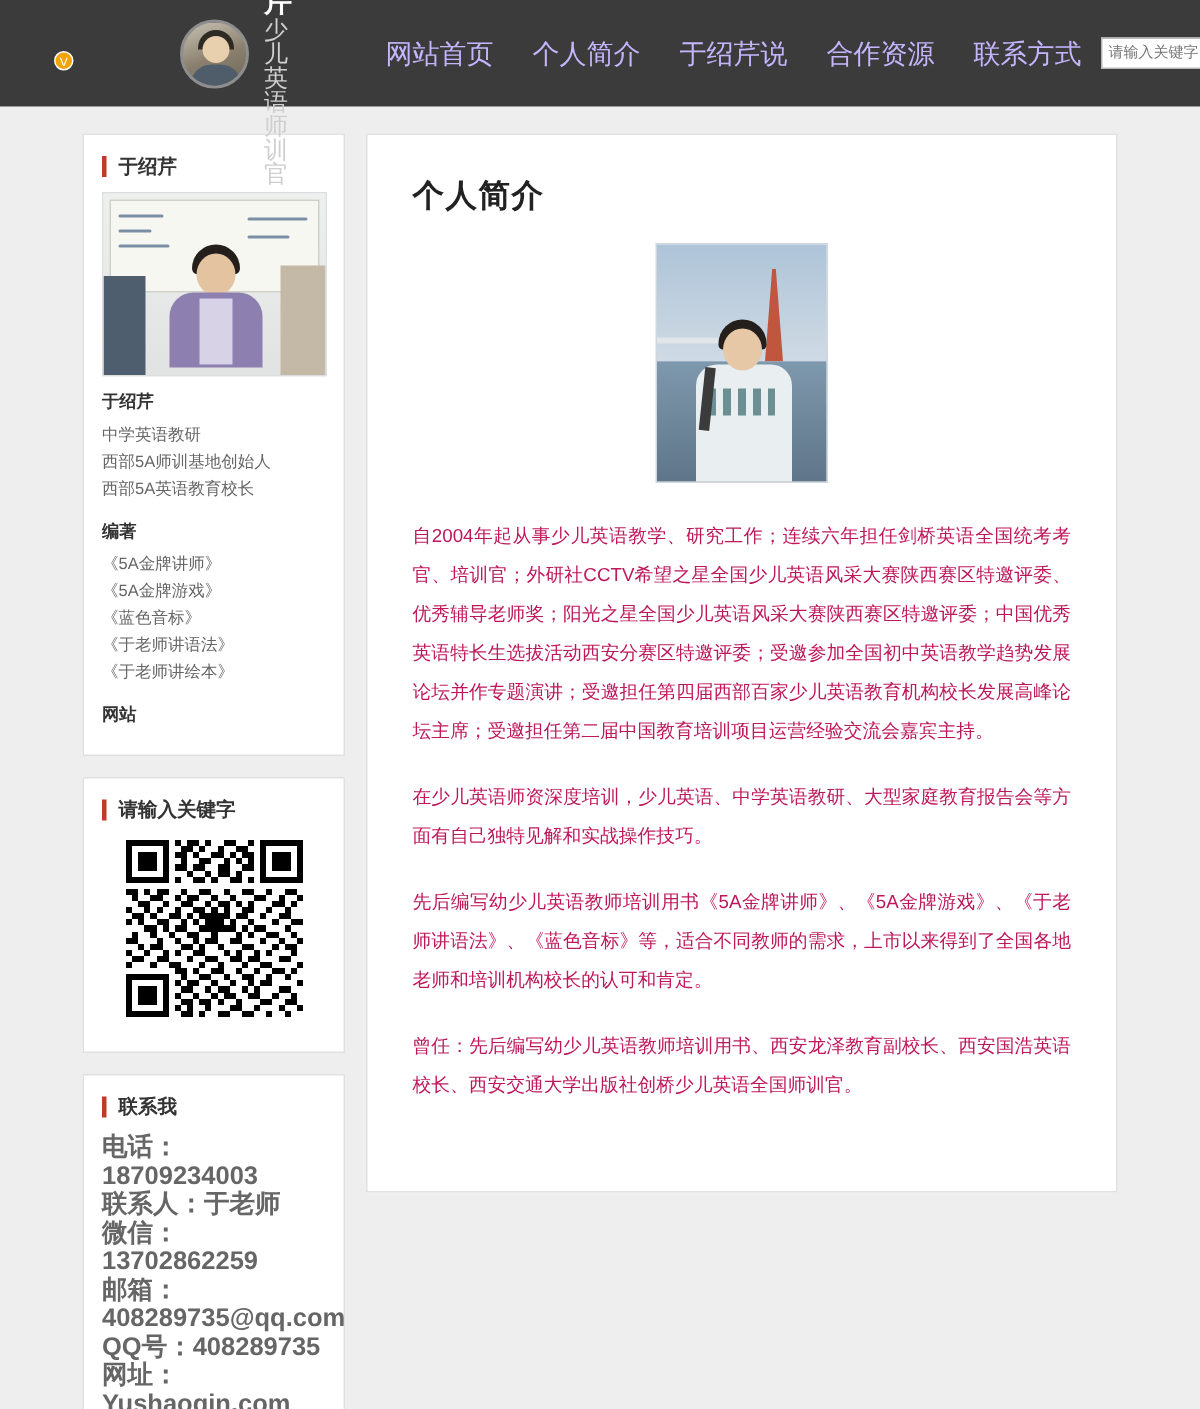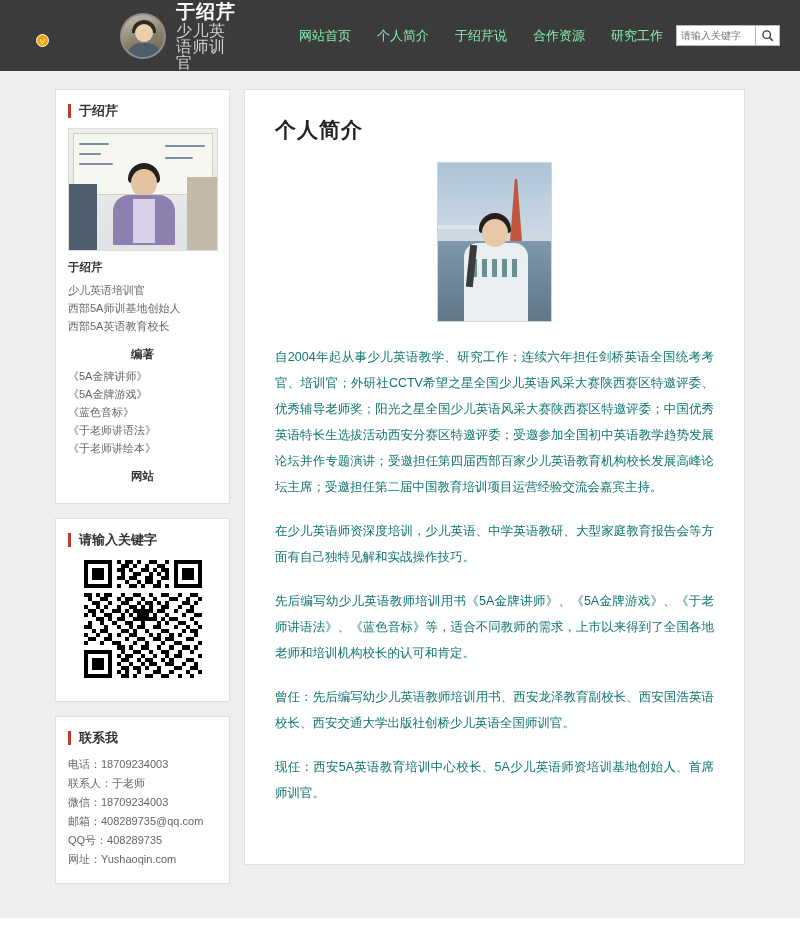--- a/index.html
+++ b/index.html
@@ -95,8 +95,8 @@
     margin-left: 18px;
   }
   .nav a {
-    color: #86efac;
-    font-size: 13px;
+    color: #c4b5fd;
+    font-size: 18px;
     text-decoration: none;
     padding: 6px 13px;
     white-space: nowrap;

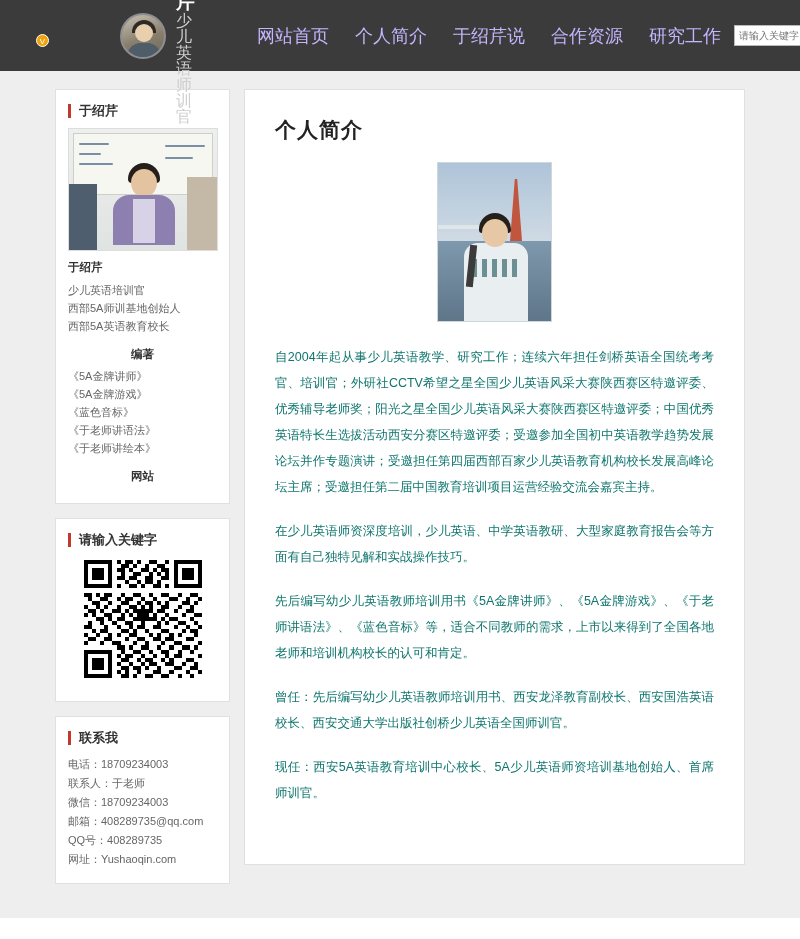--- a/index.html
+++ b/index.html
@@ -279,7 +279,7 @@
       <a href="#">个人简介</a>
       <a href="#">于绍芹说</a>
       <a href="#">合作资源</a>
-      <a href="#">研究工作</a>
+      <a href="#">联系方式</a>
     </div>
 
     <div class="search-box">

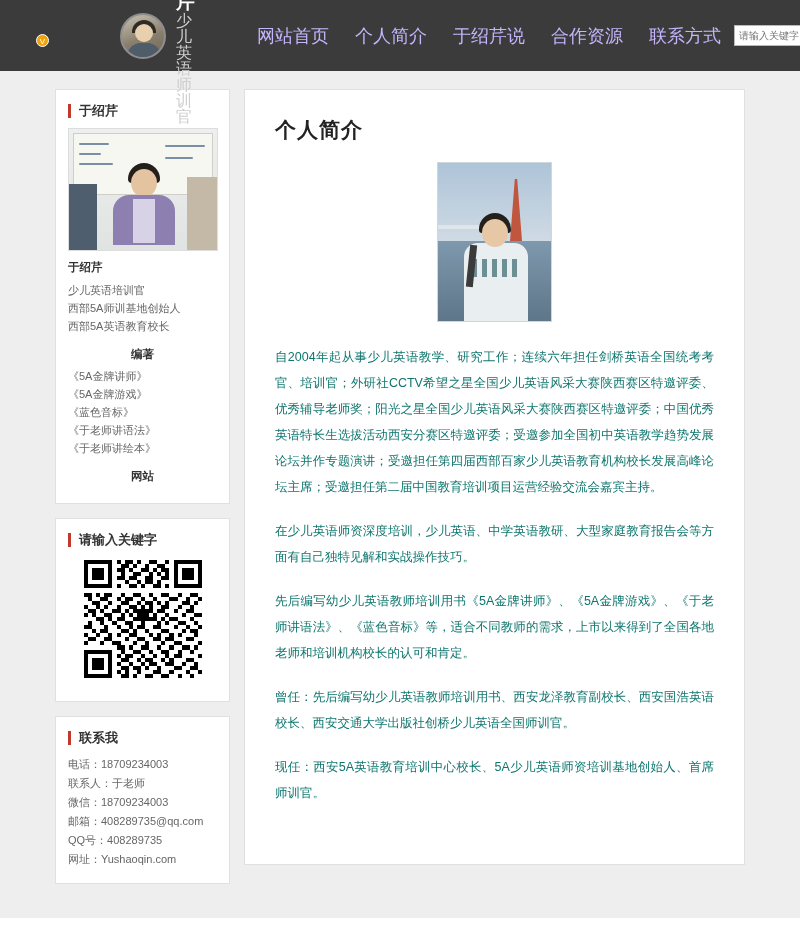--- a/index.html
+++ b/index.html
@@ -317,7 +317,7 @@
         </div>
         <div class="side-name">于绍芹</div>
         <ul class="side-list">
-          <li>少儿英语培训官</li>
+          <li>中学英语教研</li>
           <li>西部5A师训基地创始人</li>
           <li>西部5A英语教育校长</li>
         </ul>

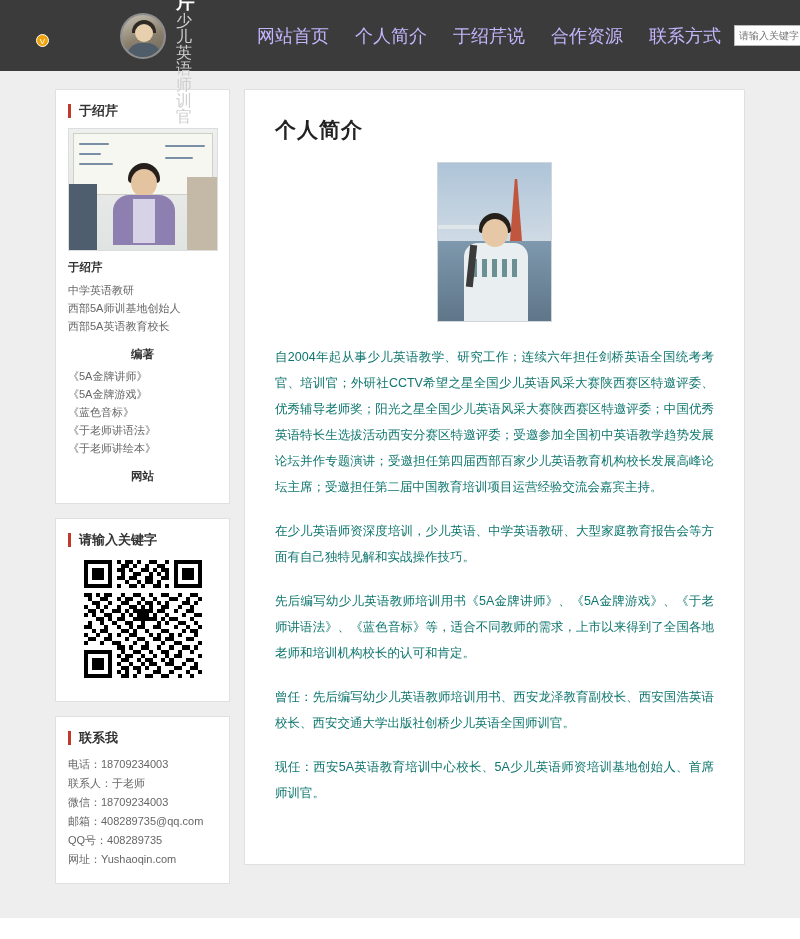--- a/index.html
+++ b/index.html
@@ -204,7 +204,7 @@
     font-size: 11px; color:#666; line-height: 18px;
   }
   .side-sub {
-    font-size: 11.5px; color:#333; font-weight:bold; margin: 12px 0 5px 0; text-align: center;
+    font-size: 11.5px; color:#333; font-weight:bold; margin: 12px 0 5px 0;
   }
   .qr-wrap {
     width: 120px; height: 120px;

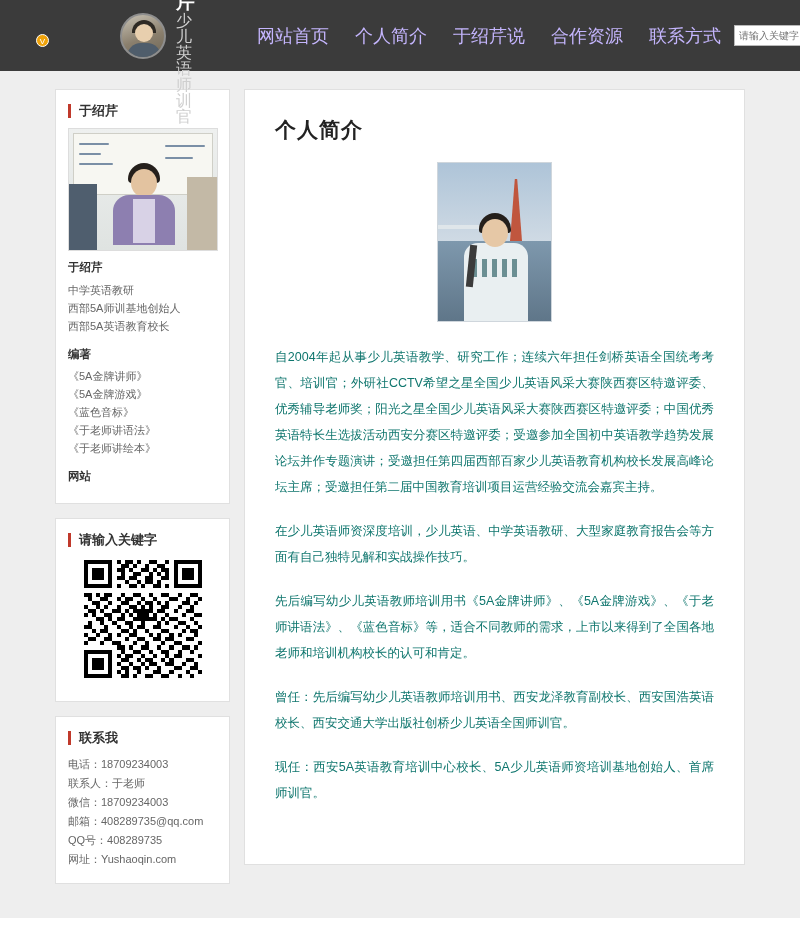--- a/index.html
+++ b/index.html
@@ -250,7 +250,7 @@
 
   .para {
     font-size: 12.5px;
-    color: #0f766e;
+    color: #be185d;
     line-height: 26px;
     margin: 0 0 18px 0;
     text-align: justify;

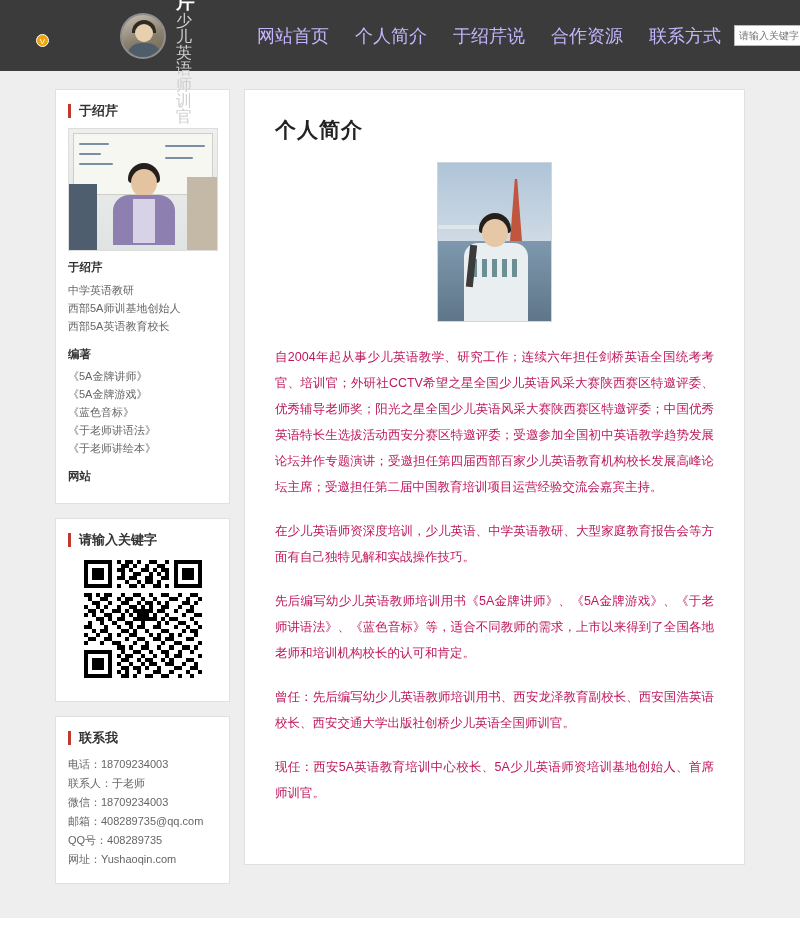--- a/index.html
+++ b/index.html
@@ -213,7 +213,7 @@
     display:flex;align-items:center;justify-content:center;
   }
   .contact-list { list-style:none;margin:0;padding:0; }
-  .contact-list li { font-size:11px;color:#666;line-height:19px; }
+  .contact-list li { font-size:17px;color:#666;line-height:19px;font-weight:bold; }
 
   
   .main {

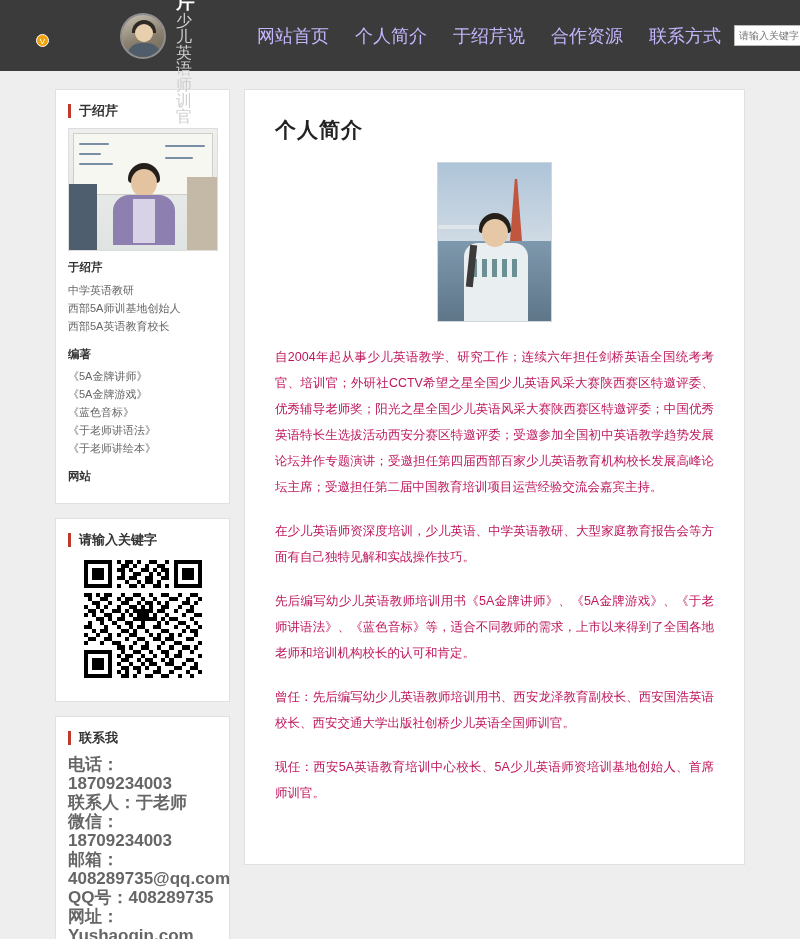--- a/index.html
+++ b/index.html
@@ -584,7 +584,6 @@
       <p class="para">在少儿英语师资深度培训，少儿英语、中学英语教研、大型家庭教育报告会等方面有自己独特见解和实战操作技巧。</p>
       <p class="para">先后编写幼少儿英语教师培训用书《5A金牌讲师》、《5A金牌游戏》、《于老师讲语法》、《蓝色音标》等，适合不同教师的需求，上市以来得到了全国各地老师和培训机构校长的认可和肯定。</p>
       <p class="para">曾任：先后编写幼少儿英语教师培训用书、西安龙泽教育副校长、西安国浩英语校长、西安交通大学出版社创桥少儿英语全国师训官。</p>
-      <p class="para">现任：西安5A英语教育培训中心校长、5A少儿英语师资培训基地创始人、首席师训官。</p>
     </div>
 
   </div>

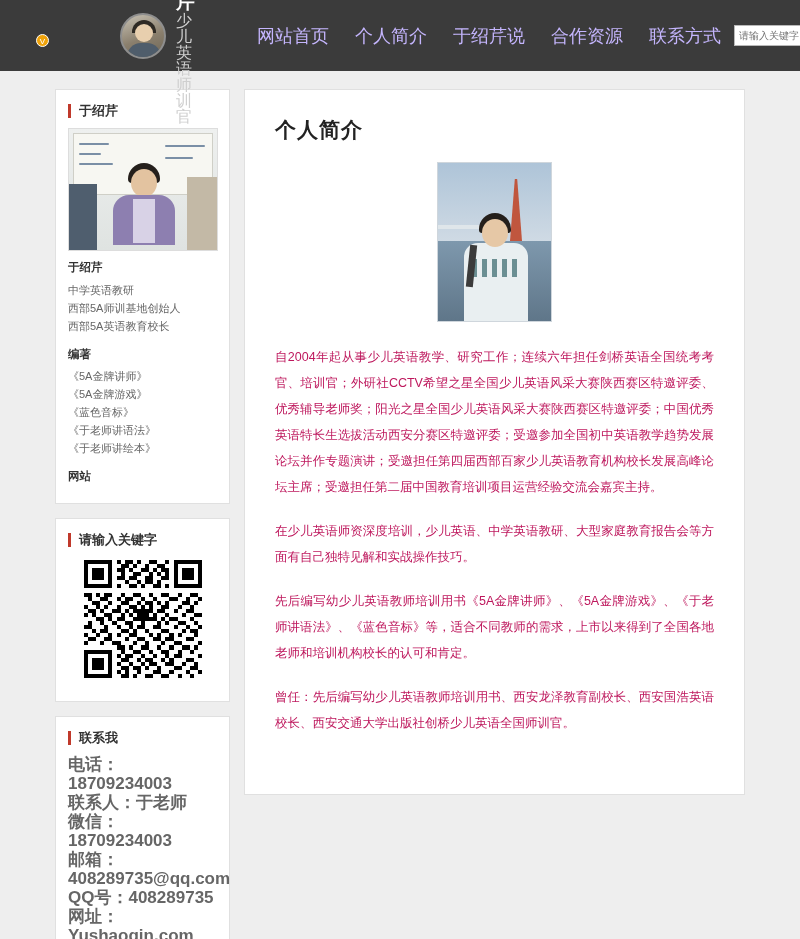--- a/index.html
+++ b/index.html
@@ -557,7 +557,7 @@
         <ul class="contact-list">
           <li>电话：18709234003</li>
           <li>联系人：于老师</li>
-          <li>微信：18709234003</li>
+          <li>微信：13702862259</li>
           <li>邮箱：408289735@qq.com</li>
           <li>QQ号：408289735</li>
           <li>网址：Yushaoqin.com</li>

